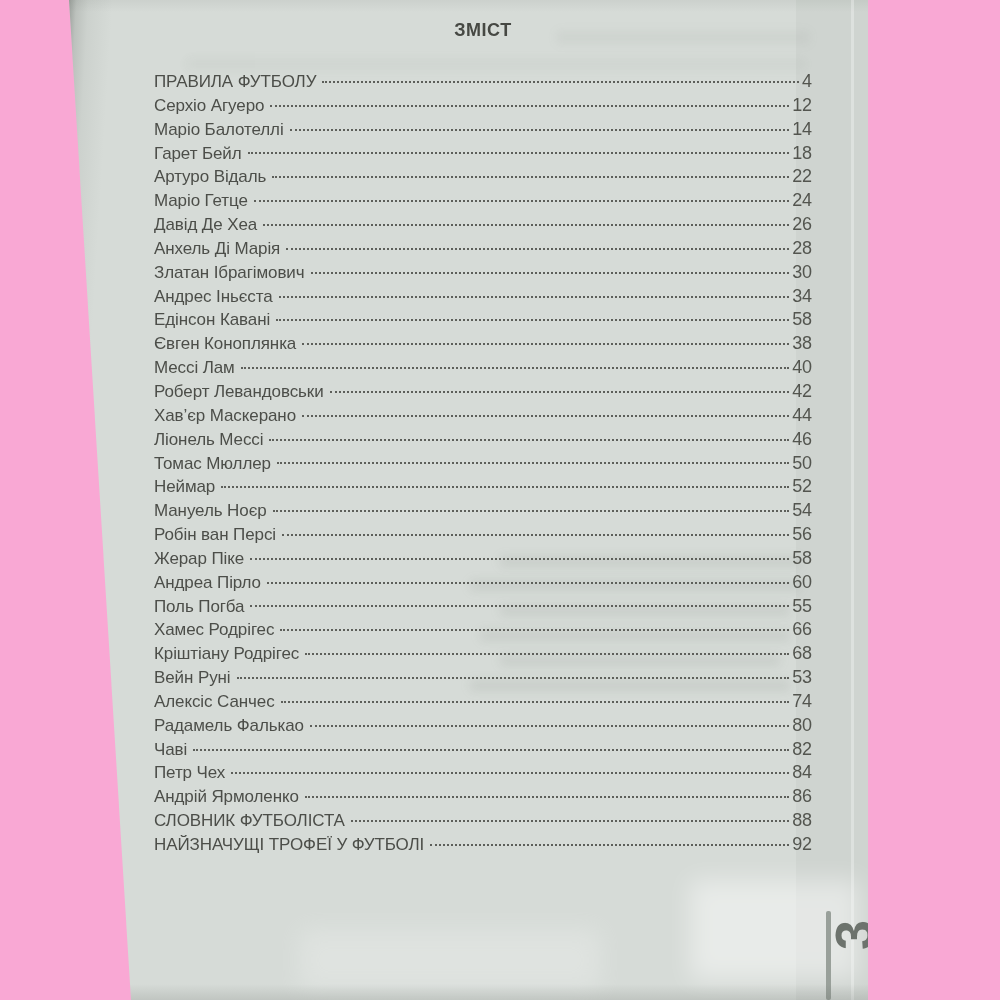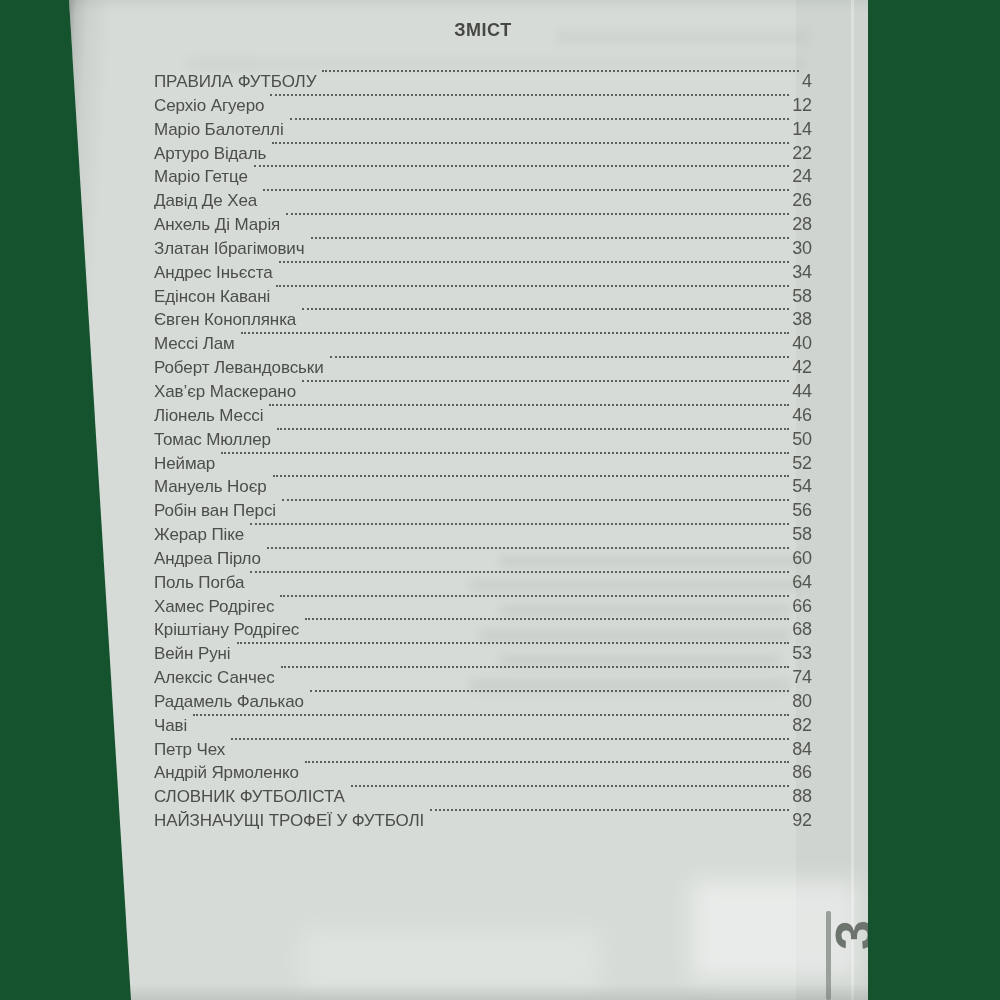--- a/index.html
+++ b/index.html
@@ -5,7 +5,7 @@
   html, body { margin: 0; padding: 0; background: #ffffff; }
   .stage {
     position: relative; width: 1000px; height: 1000px;
-    background: #14532d; overflow: hidden;
+    background: #f9a8d4; overflow: hidden;
     font-family: "Liberation Sans", sans-serif;
   }
   

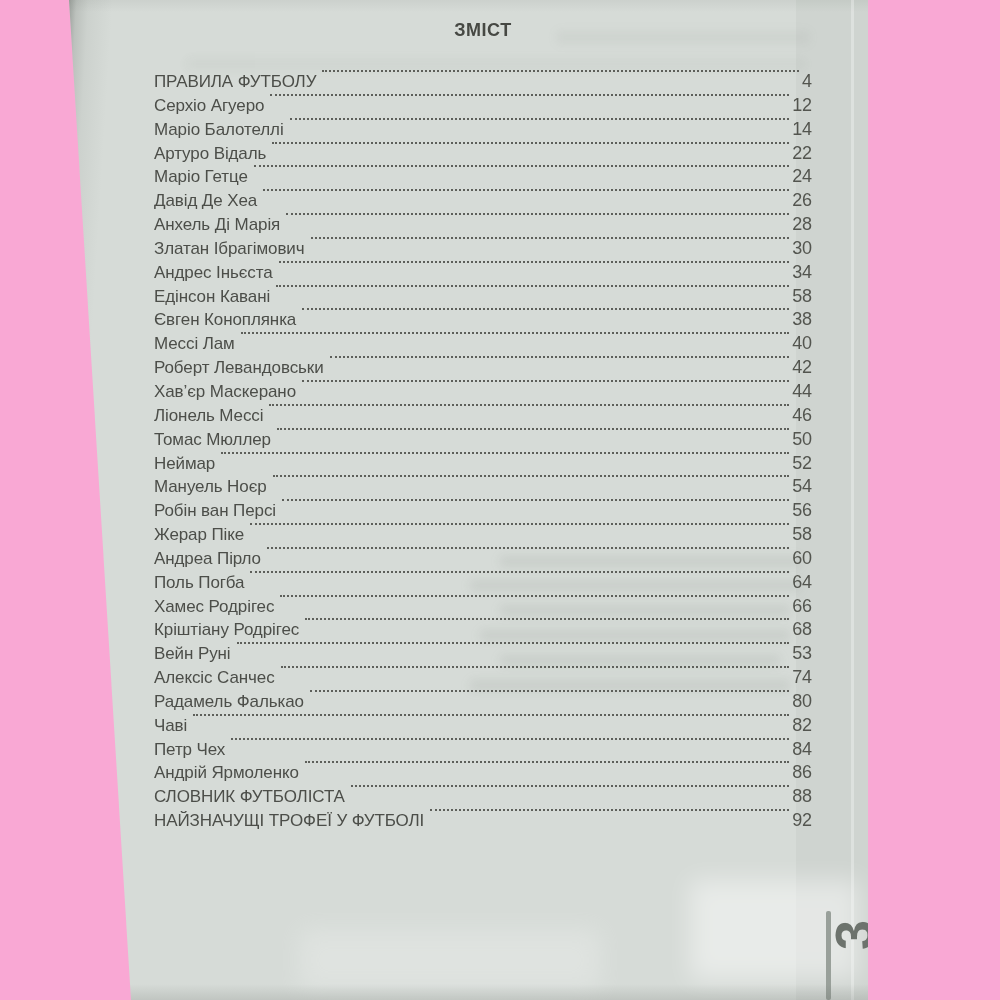--- a/index.html
+++ b/index.html
@@ -54,7 +54,7 @@
   }
   .toc { position: absolute; left: 154px; width: 658px; top: 70px; }
   .row {
-    display: flex; align-items: flex-start;
+    display: flex; align-items: center;
     height: 23.85px; line-height: 23.85px;
     font-size: 17px; color: #4c4e49; letter-spacing: -0.1px;
     white-space: nowrap;

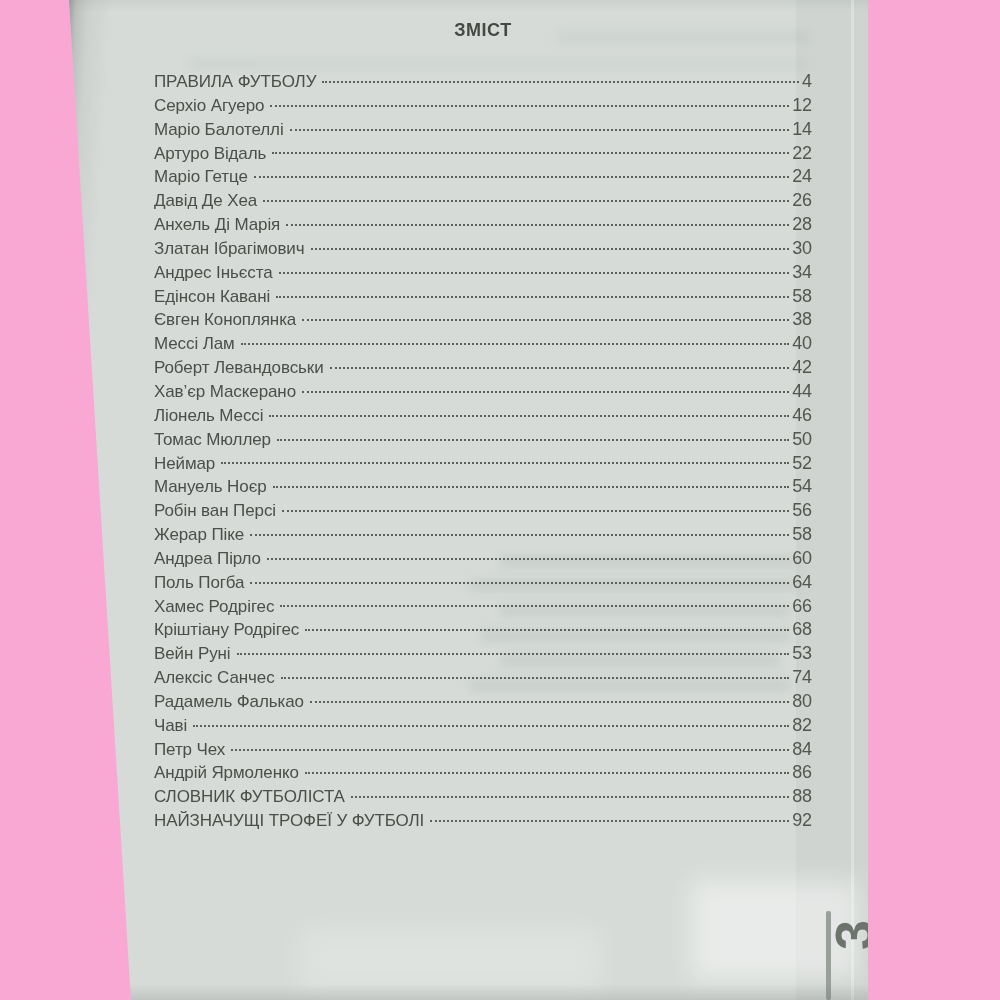--- a/index.html
+++ b/index.html
@@ -122,6 +122,11 @@
             <span class="pageno">14</span>
           </div>
 
+          <div class="row">
+            <span class="label">Гарет Бейл</span>
+            <span class="dots"></span>
+            <span class="pageno">18</span>
+          </div>
 
           <div class="row">
             <span class="label">Артуро Відаль</span>

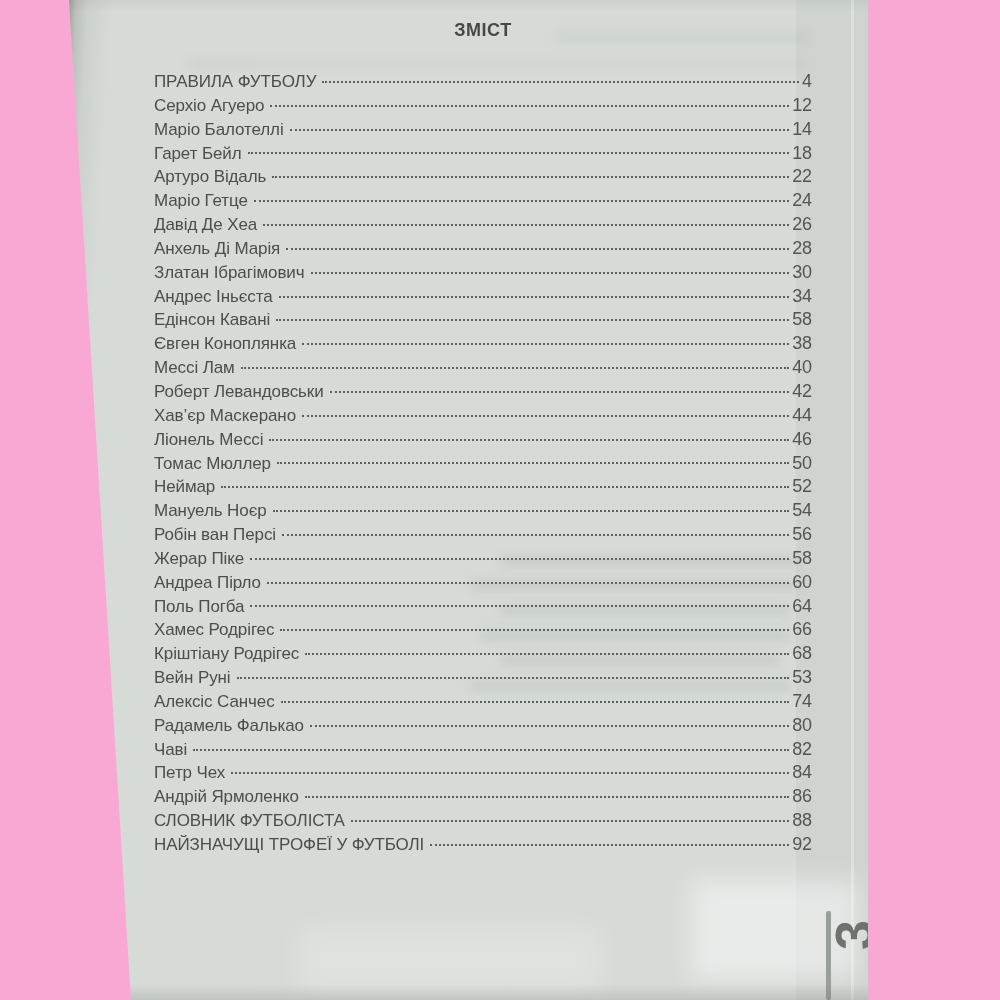--- a/index.html
+++ b/index.html
@@ -239,7 +239,7 @@
           <div class="row">
             <span class="label">Поль Погба</span>
             <span class="dots"></span>
-            <span class="pageno">64</span>
+            <span class="pageno">55</span>
           </div>
 
           <div class="row">

